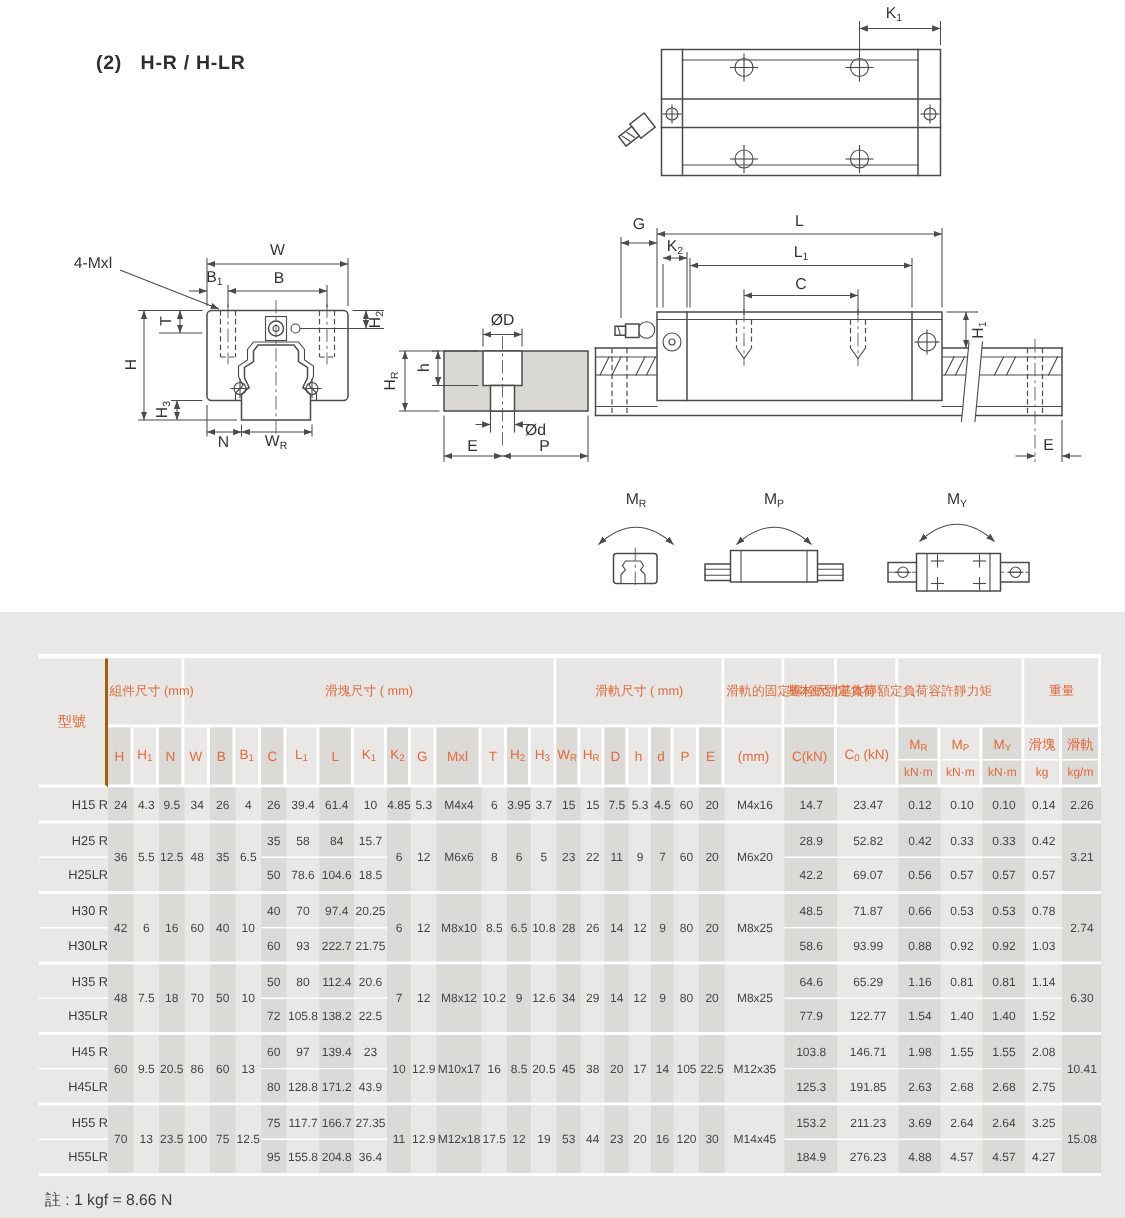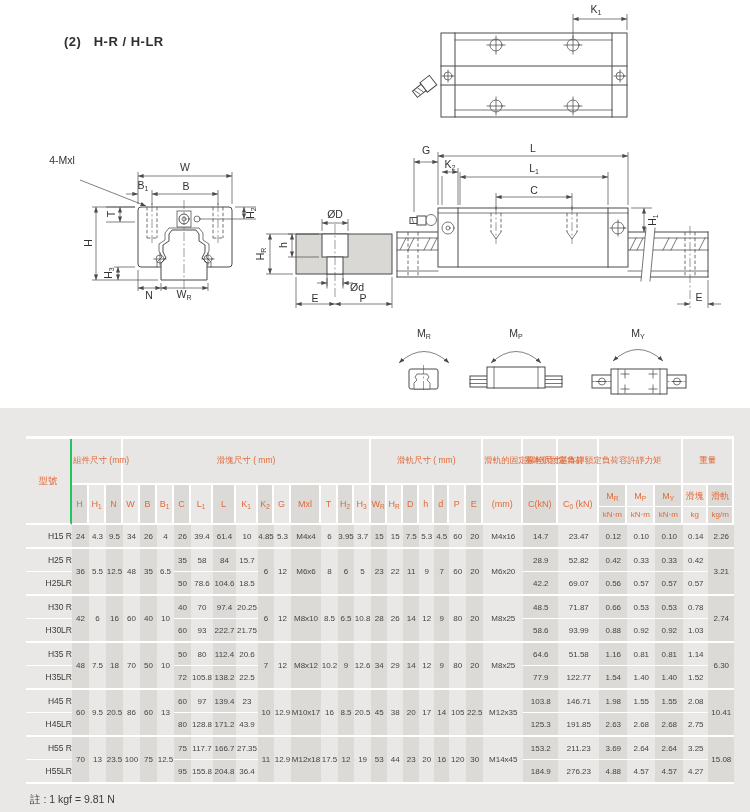--- a/index.html
+++ b/index.html
@@ -295,7 +295,7 @@
 
 
 <div class="lbl" style="left:596px;top:10px">K<sub>1</sub></div>
-<div class="lbl" style="left:62px;top:160px">4-Mxl</div>
+<div class="lbl" style="left:62px;top:176px">4-Mxl</div>
 <div class="lbl" style="left:185px;top:167px">W</div>
 <div class="lbl" style="left:143px;top:186px">B<sub>1</sub></div>
 <div class="lbl" style="left:186px;top:186px">B</div>

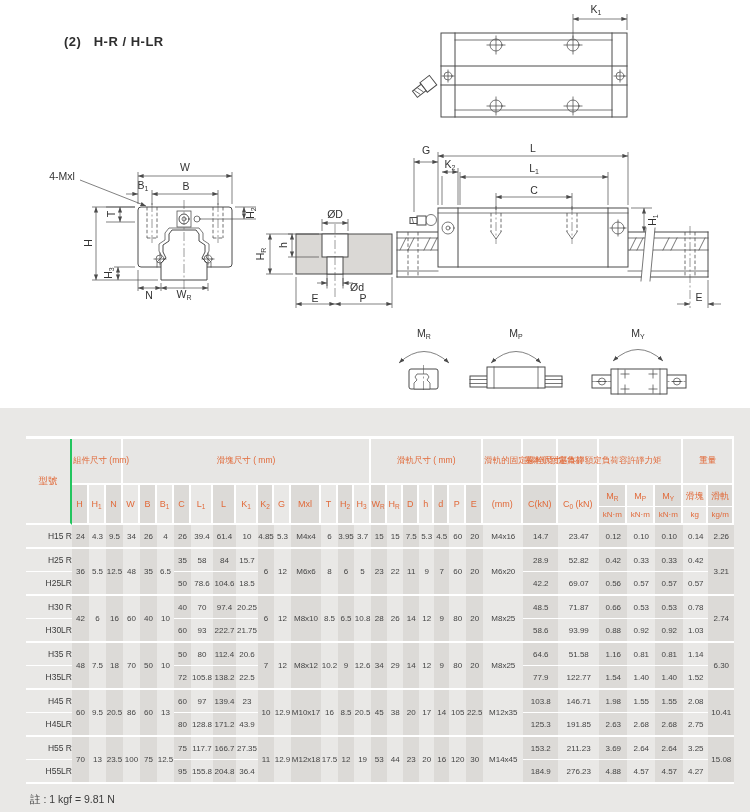--- a/index.html
+++ b/index.html
@@ -20,7 +20,7 @@
   .dark{background:#dcdad7}
   .grp{font-size:8.5px;height:44px;line-height:1.3;border-right:2px solid #fff;
        border-bottom:2px solid #fff;background:#e7e6e4;padding:0 1px}
-  .corner{font-size:9.5px;border-right:2px solid #22c55e;border-bottom:2px solid #fff}
+  .corner{font-size:9.5px;border-right:2px solid #a16207;border-bottom:2px solid #fff}
   .sym{font-size:9px;height:38px;border-right:2px solid #fff;border-bottom:2px solid #fff;vertical-align:middle}
   .sym sub,td sub{font-size:6.5px;vertical-align:-1.5px}
   .st-t{height:20px;line-height:21px}

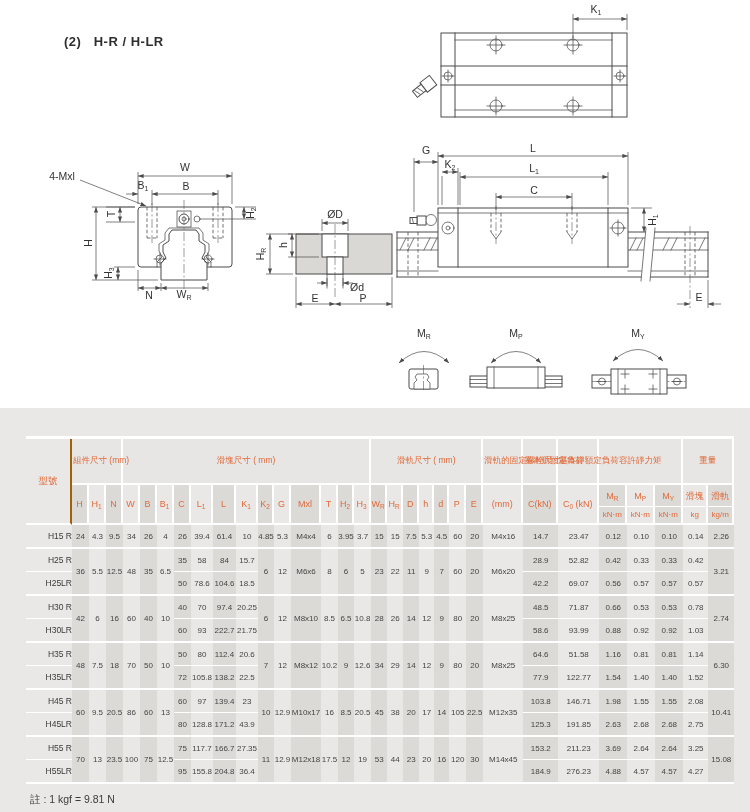--- a/index.html
+++ b/index.html
@@ -576,7 +576,7 @@
           <td rowspan="2" class="dark grp-end">20</td>
           <td rowspan="2" class="grp-end">M8x25</td>
           <td class="dark pair-split">64.6</td>
-          <td class="pair-split">51.58</td>
+          <td class="pair-split">65.29</td>
           <td class="dark pair-split">1.16</td>
           <td class="pair-split">0.81</td>
           <td class="dark pair-split">0.81</td>

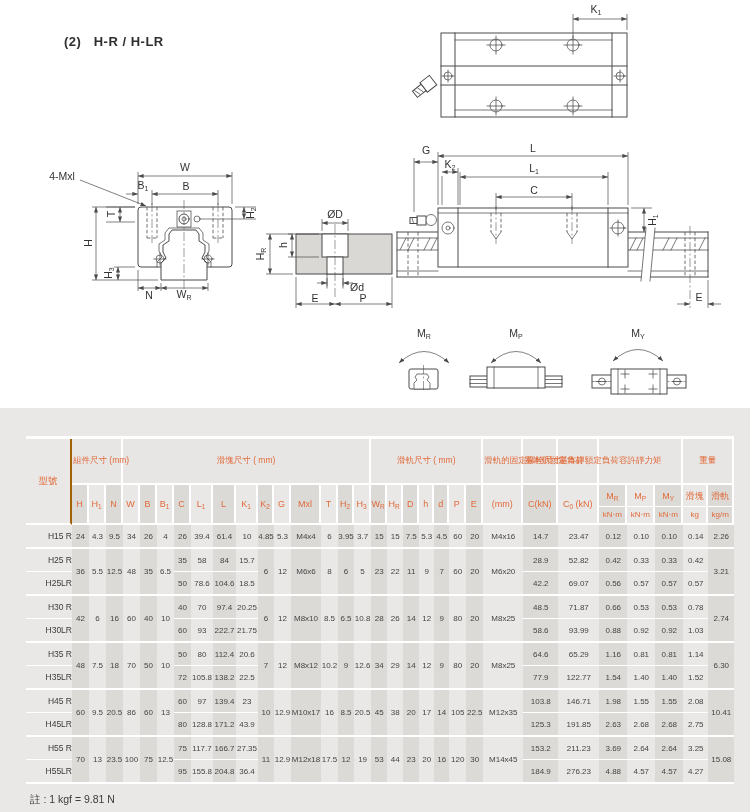--- a/index.html
+++ b/index.html
@@ -692,7 +692,7 @@
         </tr>
       </tbody>
   </table>
-  <div class="note">註 : 1 kgf = 9.81 N</div>
+  <div class="note">註 : 1 kgf = 8.66 N</div>
 </div>
 
 </body></html>

